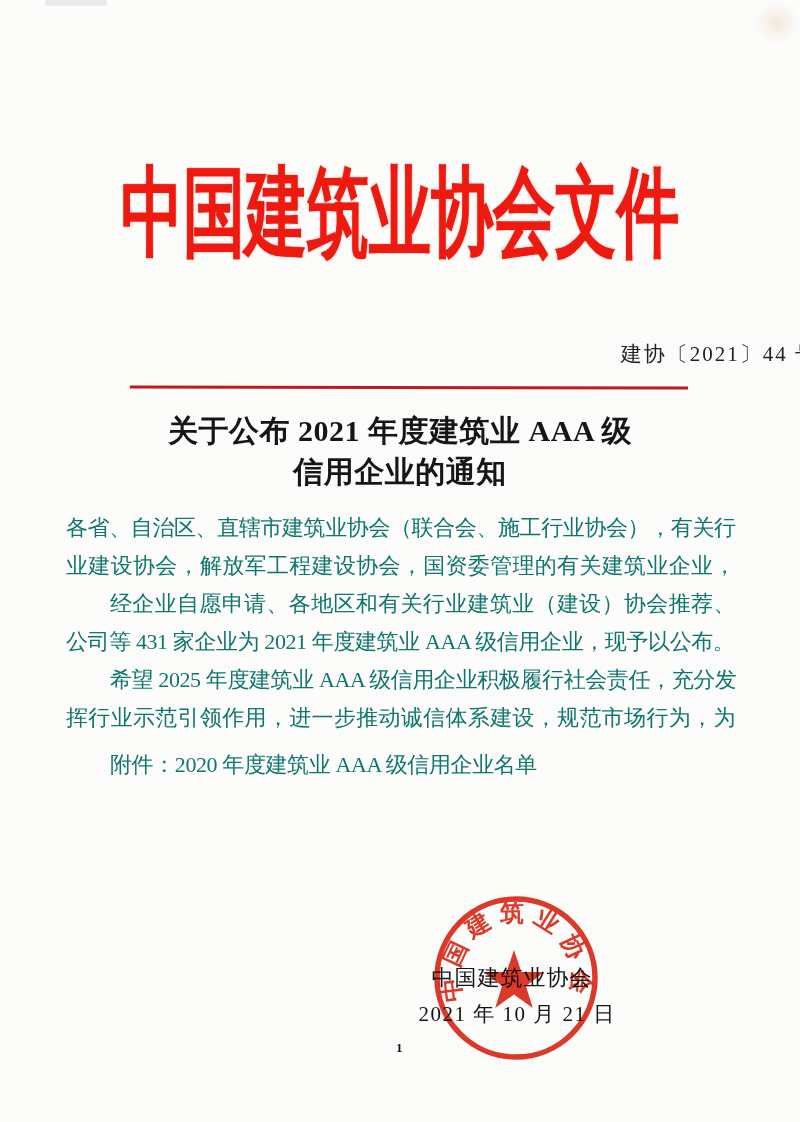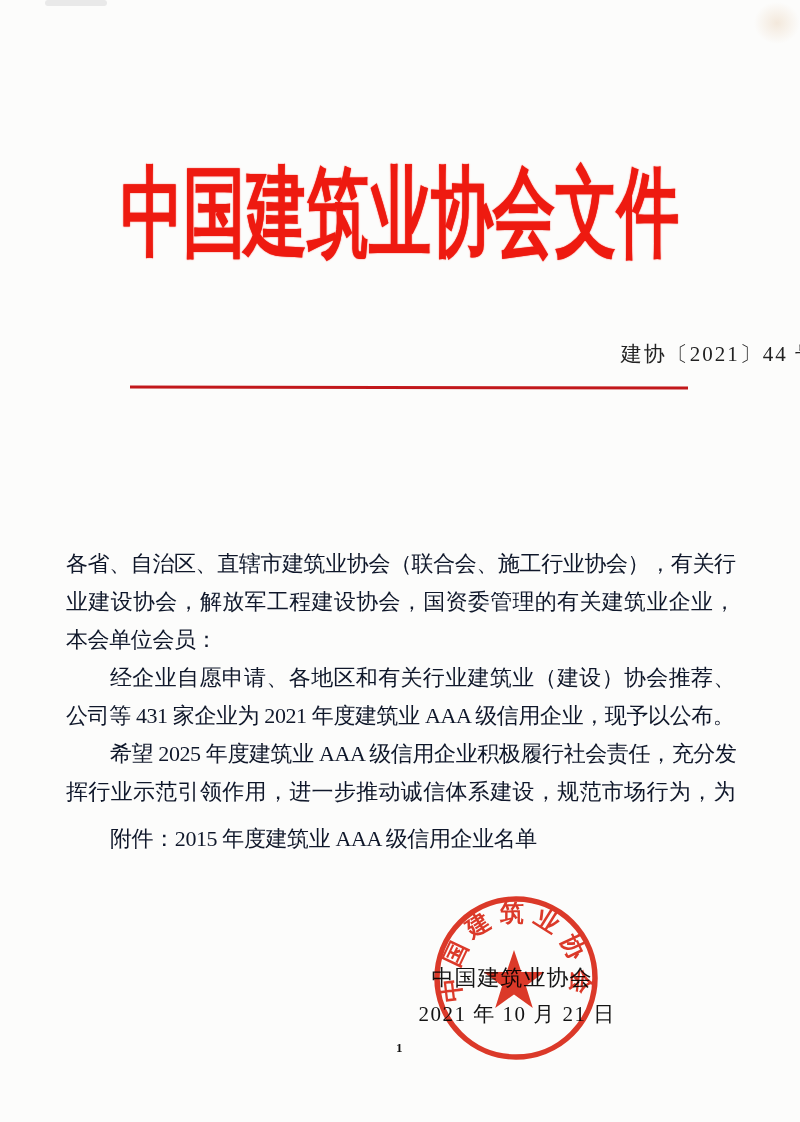--- a/index.html
+++ b/index.html
@@ -115,6 +115,10 @@
 
   <div class="red-rule"></div>
 
+  <div class="doc-title">
+    <div>关于公布 2021 年度建筑业 AAA 级</div>
+    <div>信用企业的通知</div>
+  </div>
 
   <div class="body-text">
     <div class="line fill">各省、自治区、直辖市建筑业协会（联合会、施工行业协会），有关行</div>

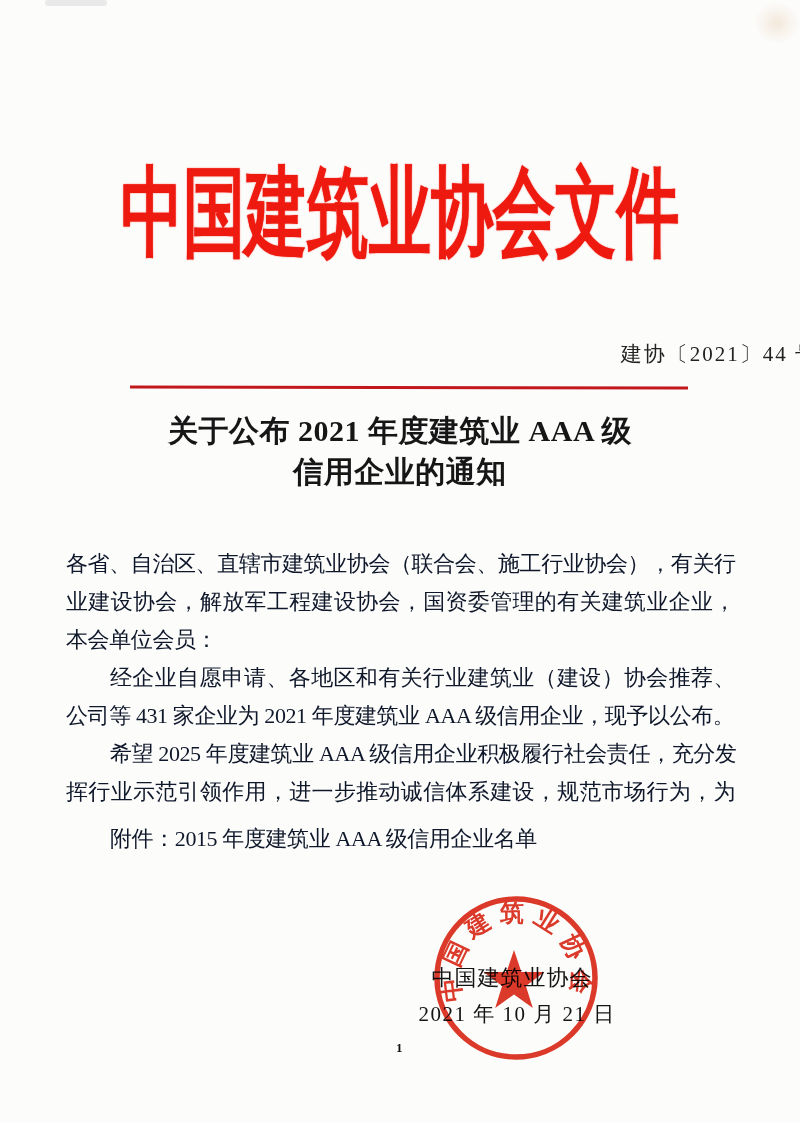--- a/index.html
+++ b/index.html
@@ -65,8 +65,7 @@
     position: absolute; top: 509px; left: 66px; width: 669px;
     font-size: 22px; letter-spacing: -0.4px;
     line-height: 38px;
-    color: #0f172a;
-    margin-top: 36px;
+    color: #0f766e;
   }
   .line { white-space: nowrap; }
   .fill { text-align: justify; text-align-last: justify; }

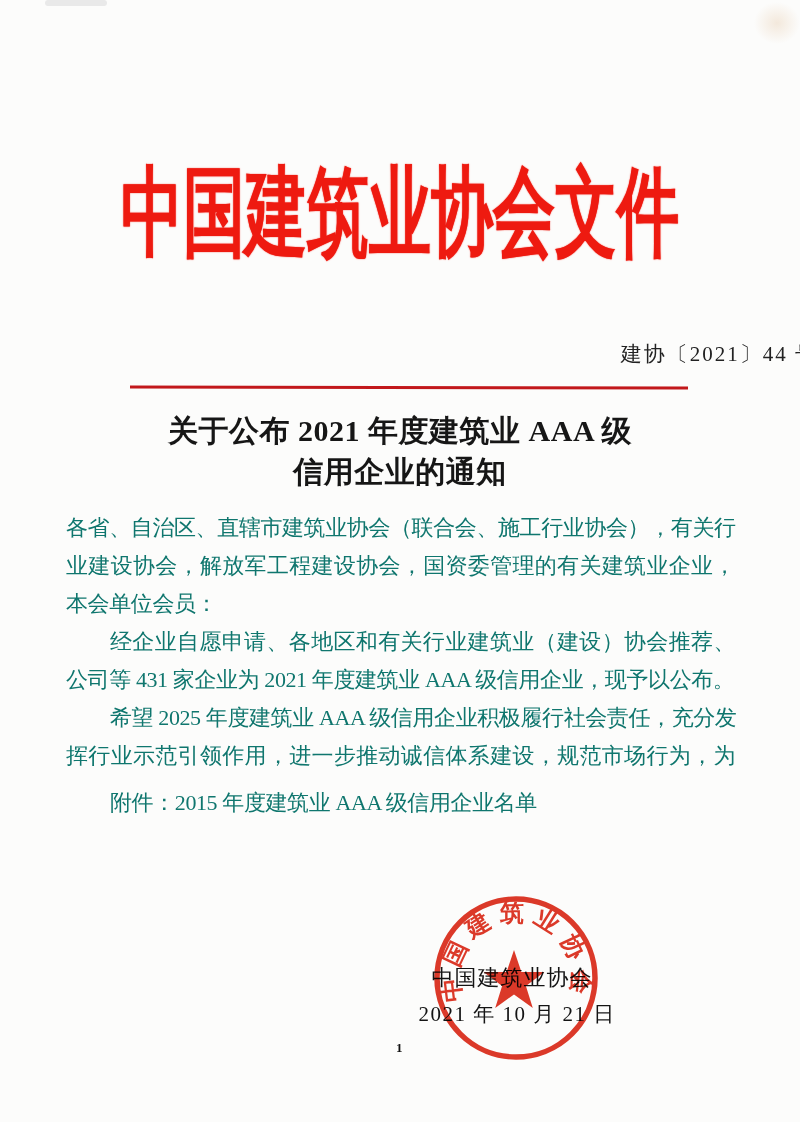--- a/index.html
+++ b/index.html
@@ -122,7 +122,6 @@
   <div class="body-text">
     <div class="line fill">各省、自治区、直辖市建筑业协会（联合会、施工行业协会），有关行</div>
     <div class="line fill">业建设协会，解放军工程建设协会，国资委管理的有关建筑业企业，</div>
-    <div class="line">本会单位会员：</div>
     <div class="line fill indent">经企业自愿申请、各地区和有关行业建筑业（建设）协会推荐、</div>
     <div class="line">公司等 431 家企业为 2021 年度建筑业 AAA 级信用企业，现予以公布。</div>
     <div class="line fill indent">希望 2025 年度建筑业 AAA 级信用企业积极履行社会责任，充分发</div>

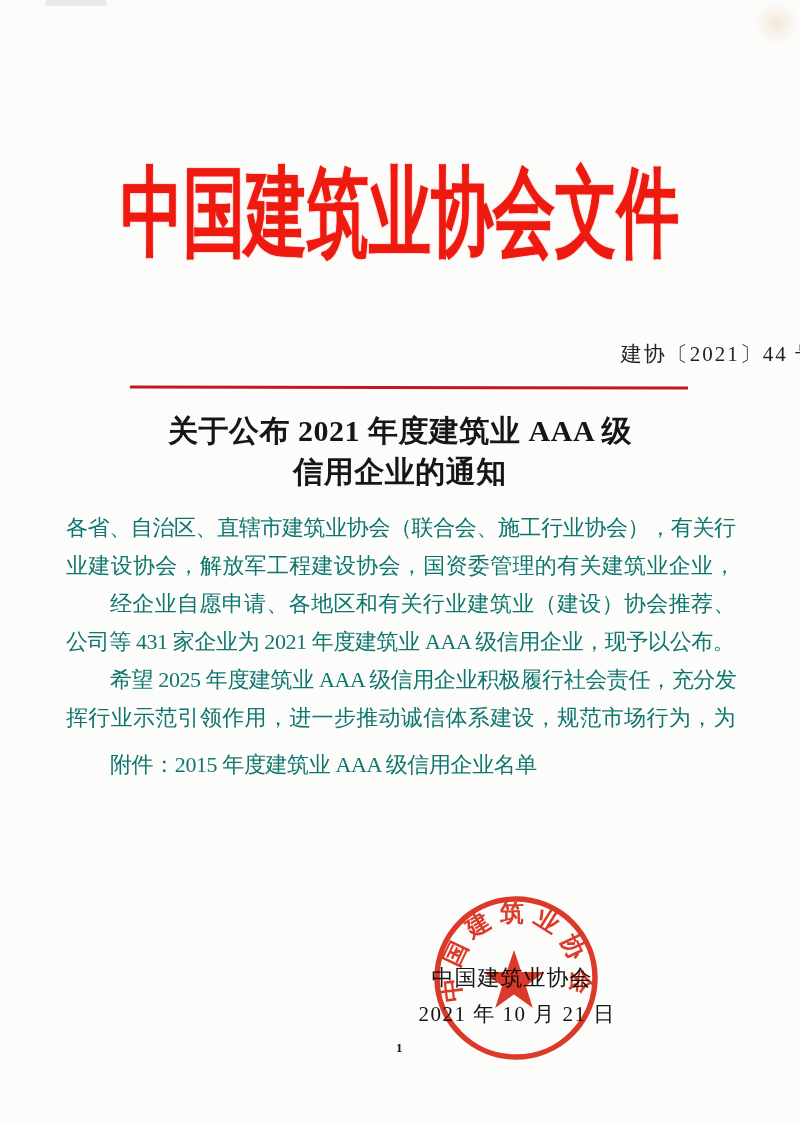--- a/index.html
+++ b/index.html
@@ -126,7 +126,7 @@
     <div class="line">公司等 431 家企业为 2021 年度建筑业 AAA 级信用企业，现予以公布。</div>
     <div class="line fill indent">希望 2025 年度建筑业 AAA 级信用企业积极履行社会责任，充分发</div>
     <div class="line fill">挥行业示范引领作用，进一步推动诚信体系建设，规范市场行为，为</div>
-    <div class="line indent attachment">附件：2015 年度建筑业 AAA 级信用企业名单</div>
+    <div class="line indent attachment">附件：2020 年度建筑业 AAA 级信用企业名单</div>
   </div>
 
   <div class="sig-org">中国建筑业协会</div>

